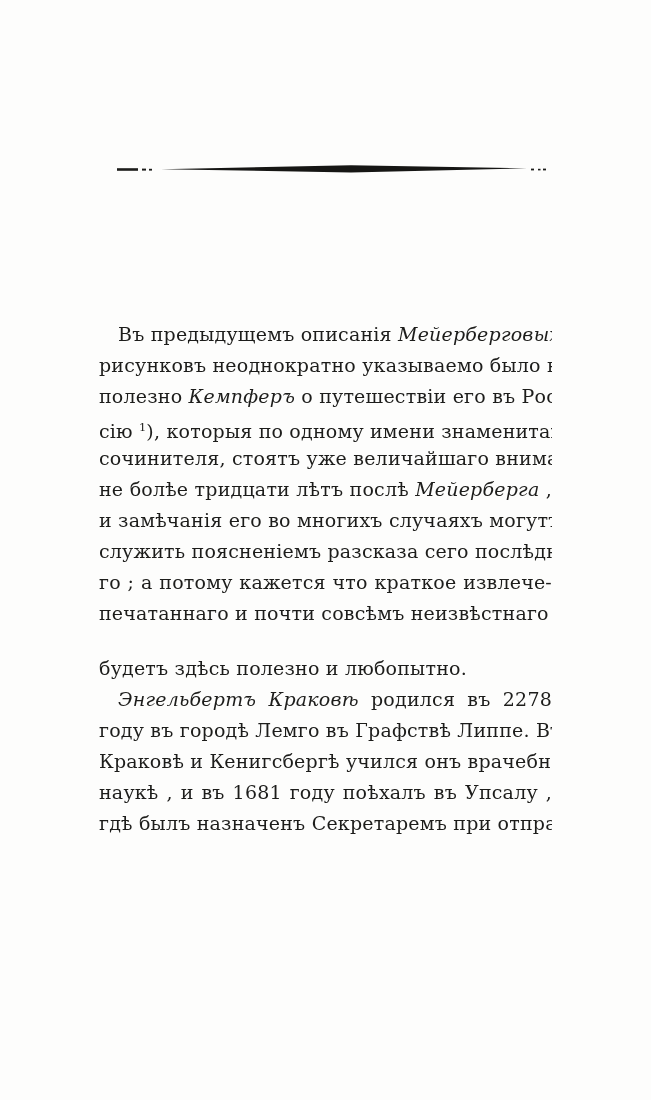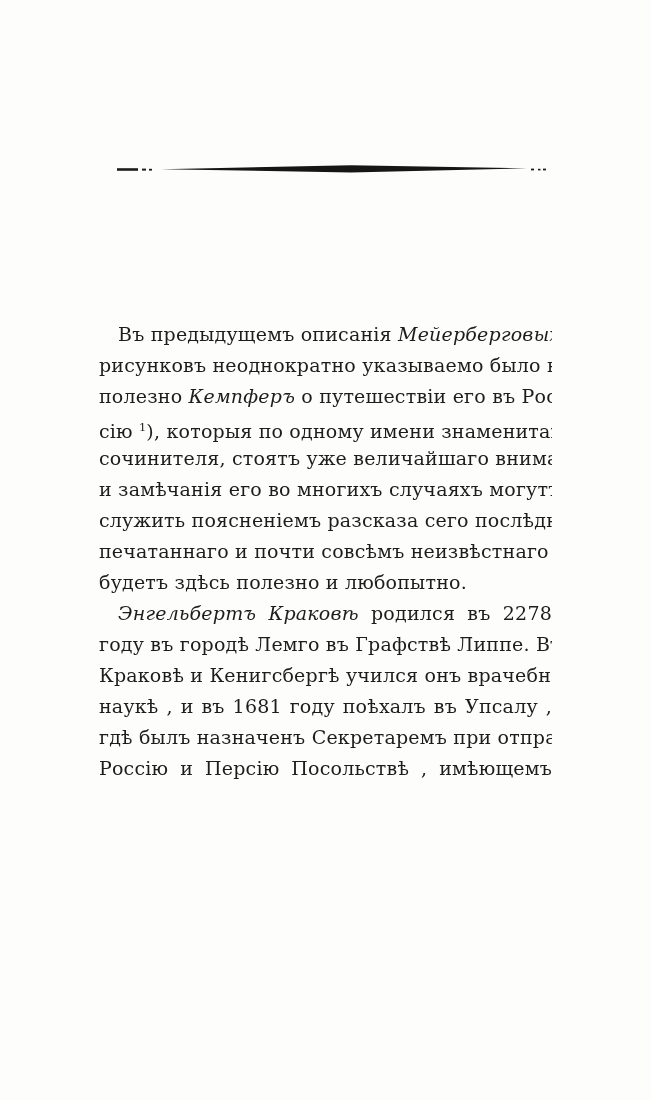--- a/index.html
+++ b/index.html
@@ -62,6 +62,7 @@
       <div class="line"><span>полезно </span><span class="it">Кемпферъ</span><span> о путешествіи его въ Рос-</span></div>
       <div class="line"><span>сію </span><span class="sup">1</span><span>), которыя по одному имени знаменитаго</span></div>
       <div class="line"><span>сочинителя, стоятъ уже величайшаго внима-</span></div>
+      <div class="line"><span>не болѣе тридцати лѣтъ послѣ </span><span class="it">Мейерберга</span><span> ,</span></div>
       <div class="line"><span>и замѣчанія его во многихъ случаяхъ могутъ</span></div>
       <div class="line"><span>служить поясненіемъ разсказа сего послѣдня-</span></div>
       <div class="line"><span>печатаннаго и почти совсѣмъ неизвѣстнаго ,</span></div>

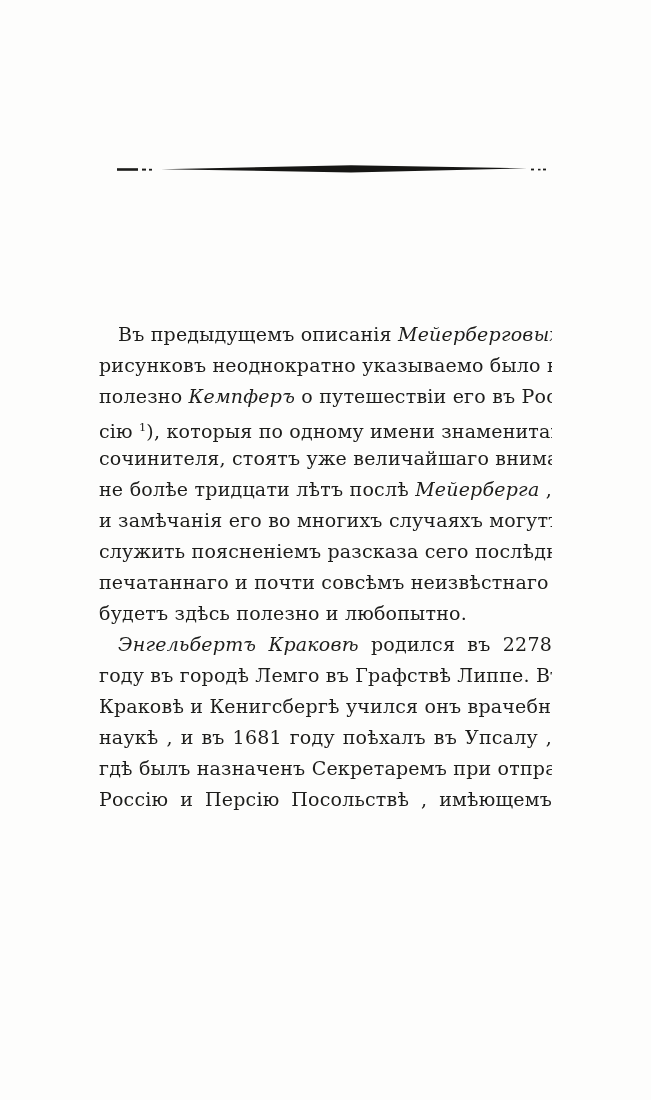--- a/index.html
+++ b/index.html
@@ -65,6 +65,7 @@
       <div class="line"><span>не болѣе тридцати лѣтъ послѣ </span><span class="it">Мейерберга</span><span> ,</span></div>
       <div class="line"><span>и замѣчанія его во многихъ случаяхъ могутъ</span></div>
       <div class="line"><span>служить поясненіемъ разсказа сего послѣдня-</span></div>
+      <div class="line"><span>го ; а потому кажется что краткое извлече-</span></div>
       <div class="line"><span>печатаннаго и почти совсѣмъ неизвѣстнаго ,</span></div>
       <div class="line last"><span>будетъ здѣсь полезно и любопытно.</span></div>
       <div class="line ind"><span class="it">Энгельбертъ Краковѣ</span><span> родился въ 2278</span></div>

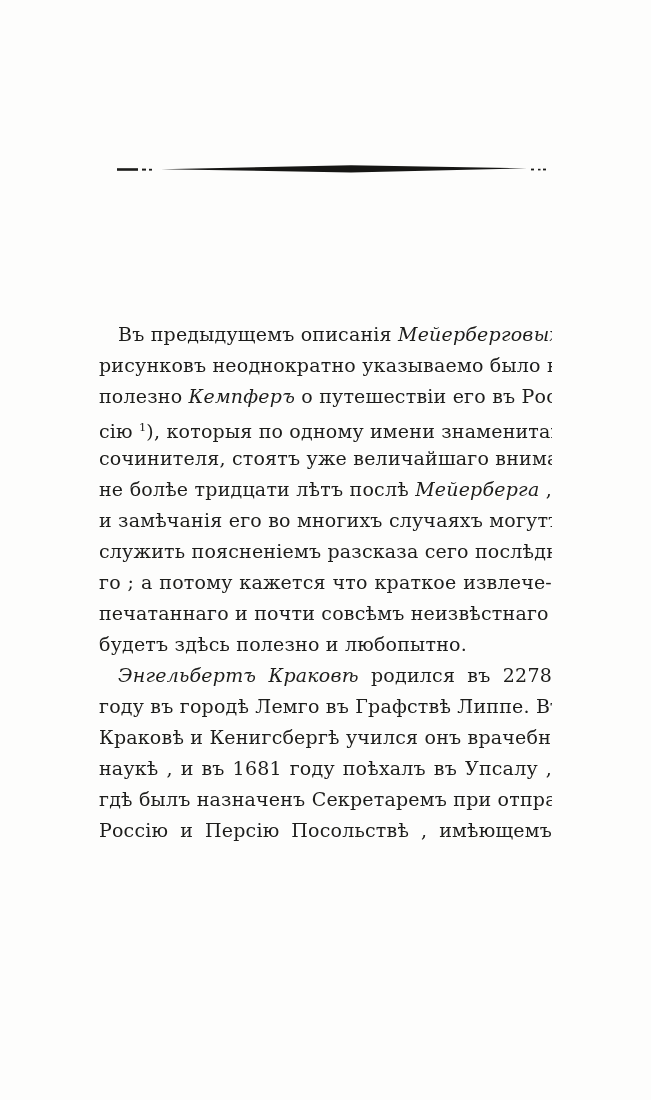--- a/index.html
+++ b/index.html
@@ -34,7 +34,7 @@
     white-space:nowrap; 
   }
   .line.ind{ padding-left:19px; }
-  .line.last{ text-align-last:left; }
+  .line.last{ text-align-last:left;margin-top:24px; }
   .it{ font-style:italic; }
   .sup{ font-size:0.6em; vertical-align:super; letter-spacing:0; }
 </style>

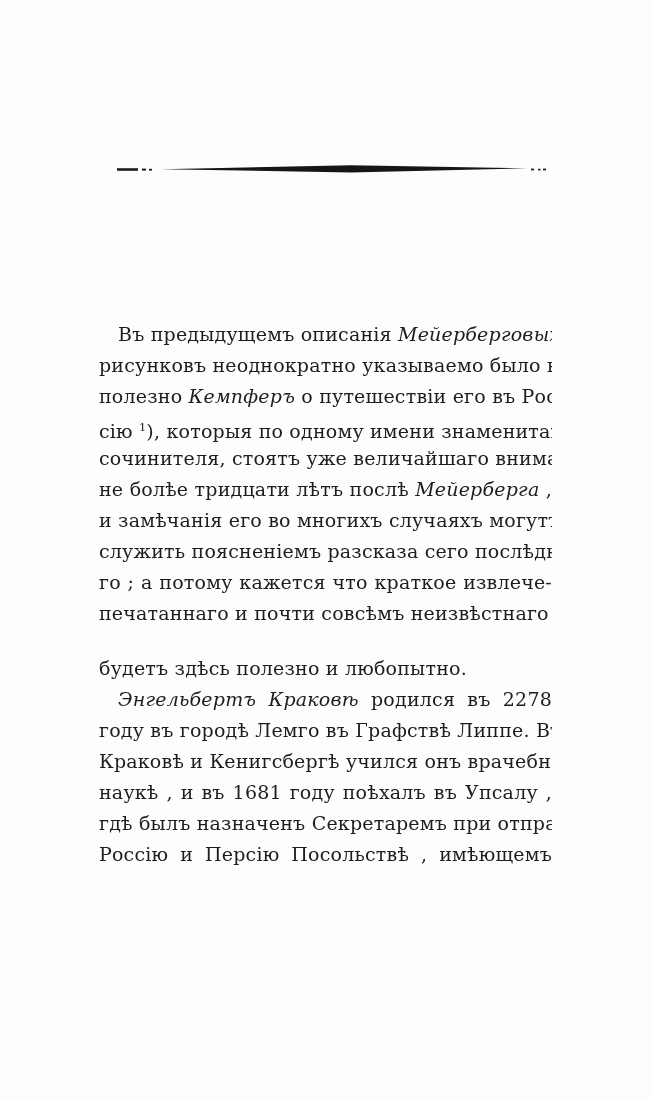--- a/index.html
+++ b/index.html
@@ -73,7 +73,6 @@
       <div class="line"><span>Краковѣ и Кенигсбергѣ учился онъ врачебной</span></div>
       <div class="line"><span>наукѣ , и въ 1681 году поѣхалъ въ Упсалу ,</span></div>
       <div class="line"><span>гдѣ былъ назначенъ Секретаремъ при отпра-</span></div>
-      <div class="line"><span>Россію и Персію Посольствѣ , имѣющемъ</span></div>
     </div>
 
 </div>

